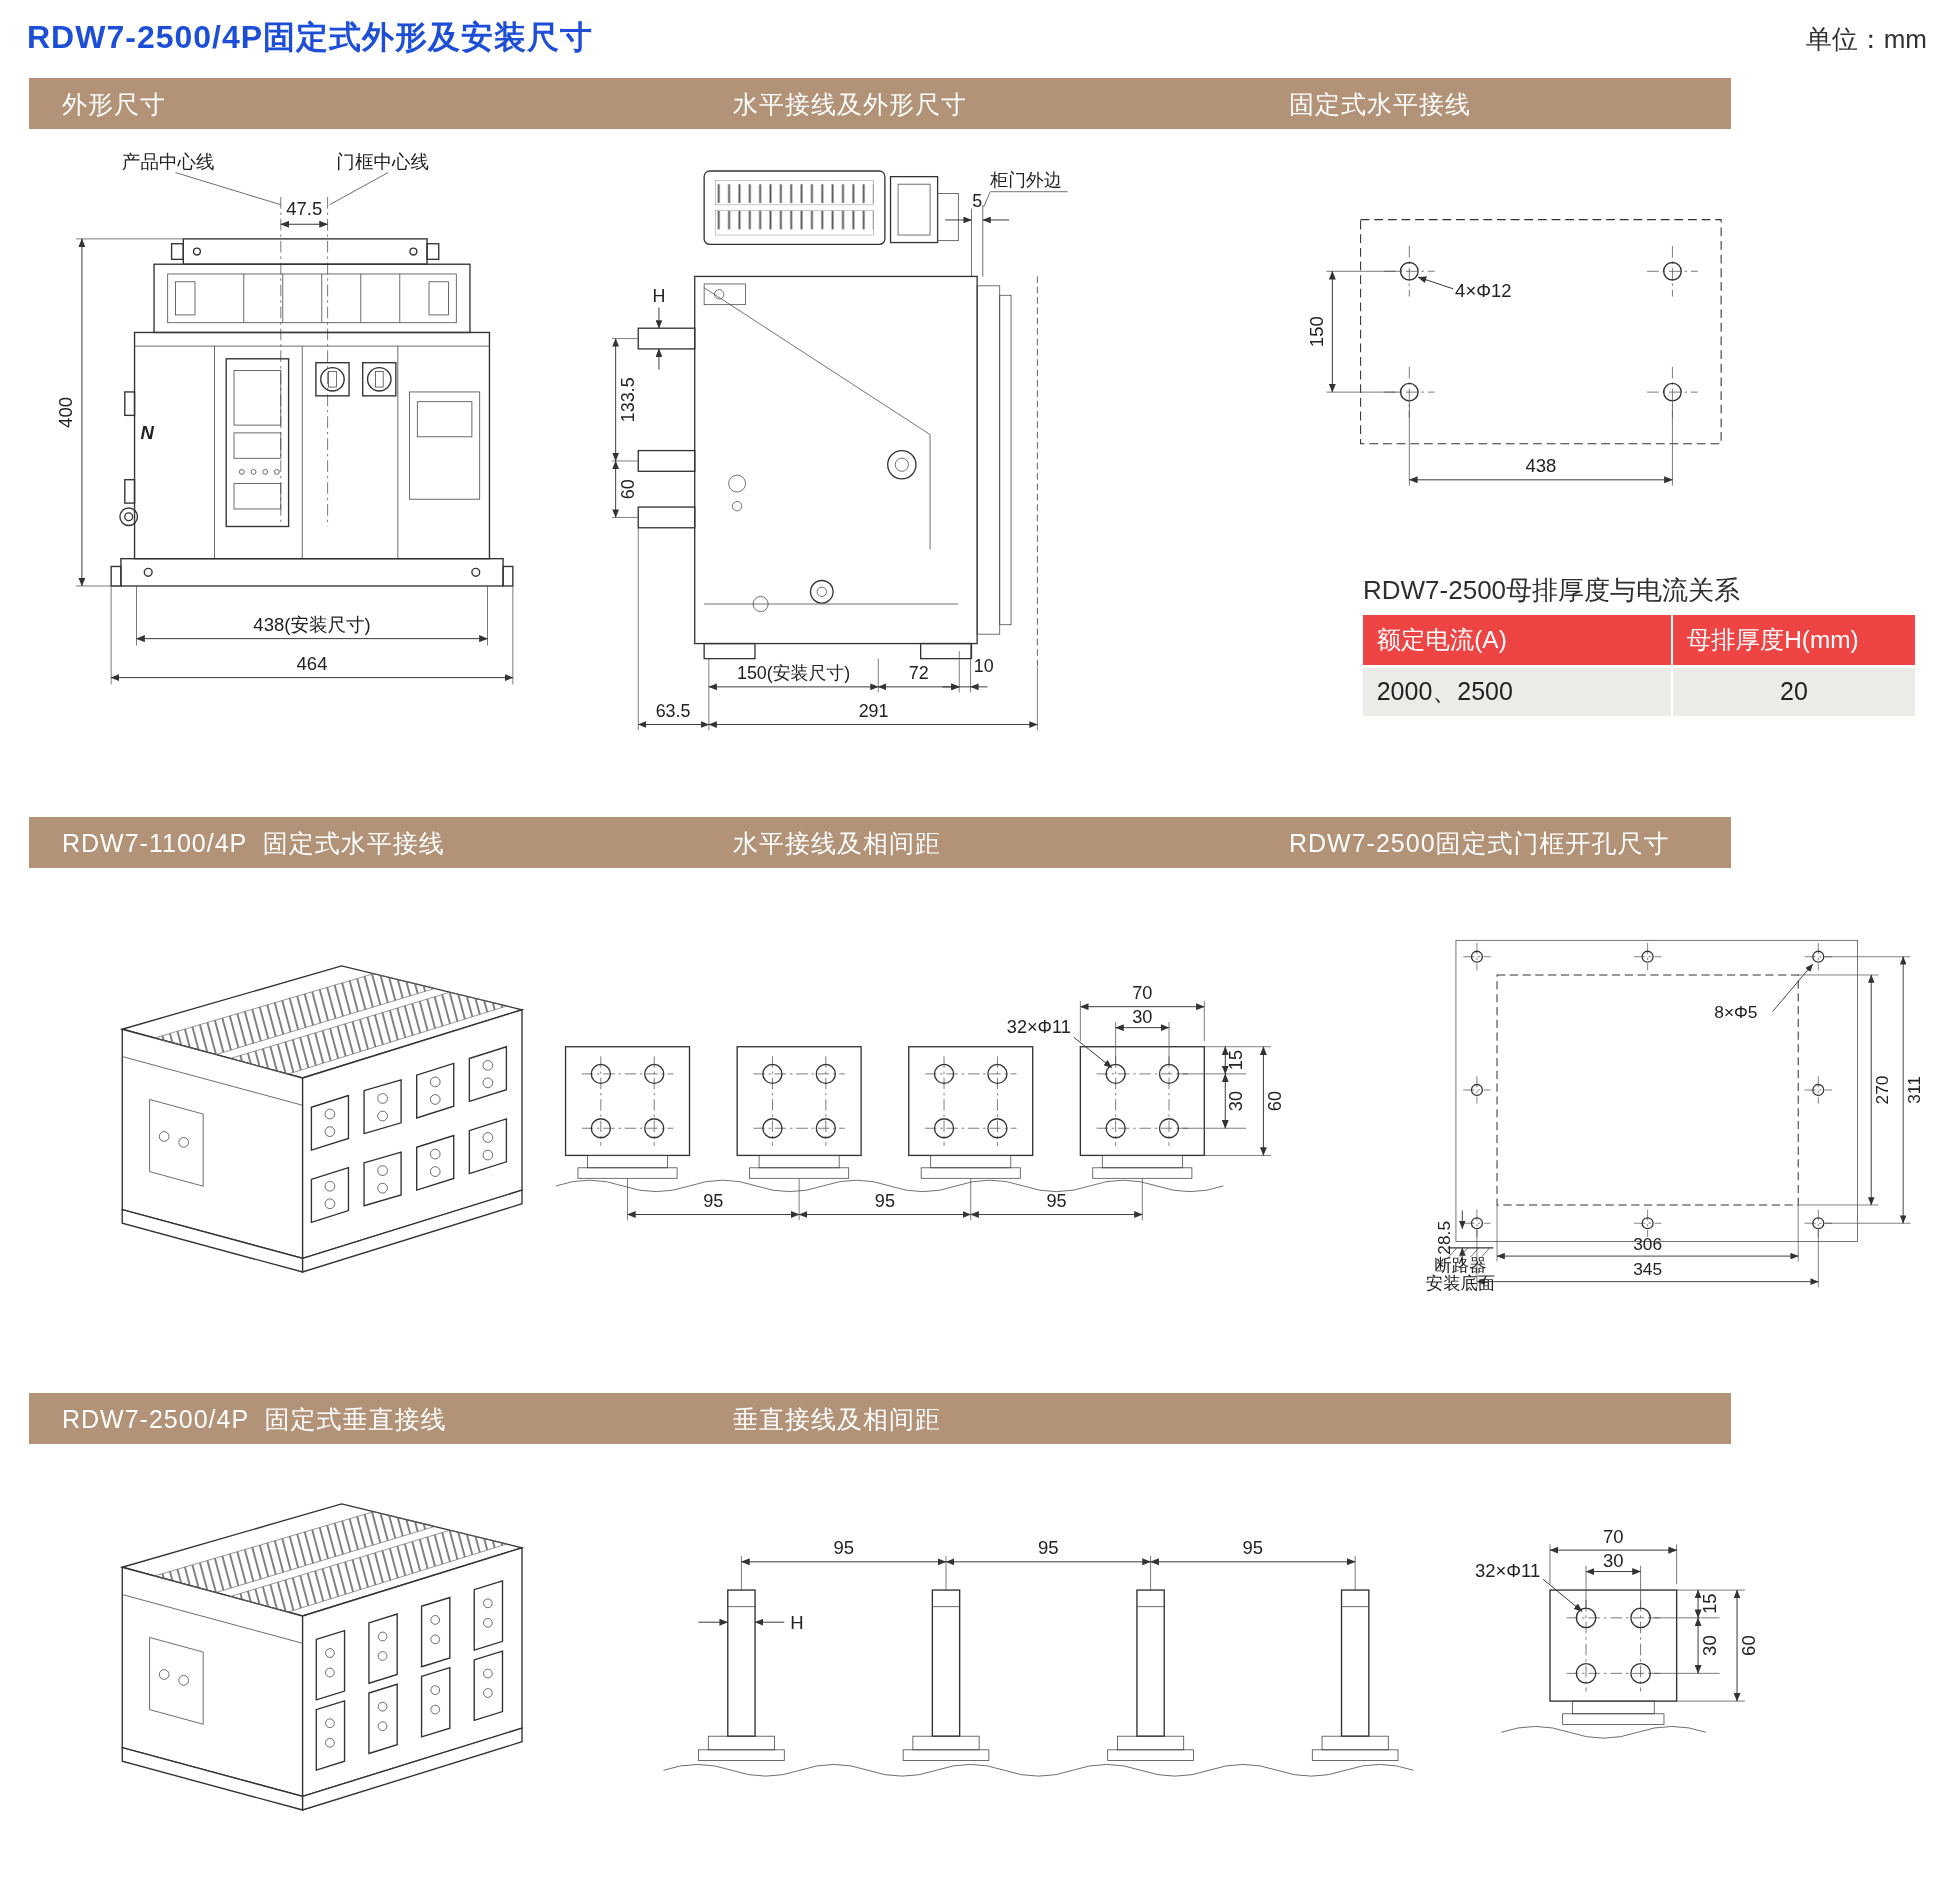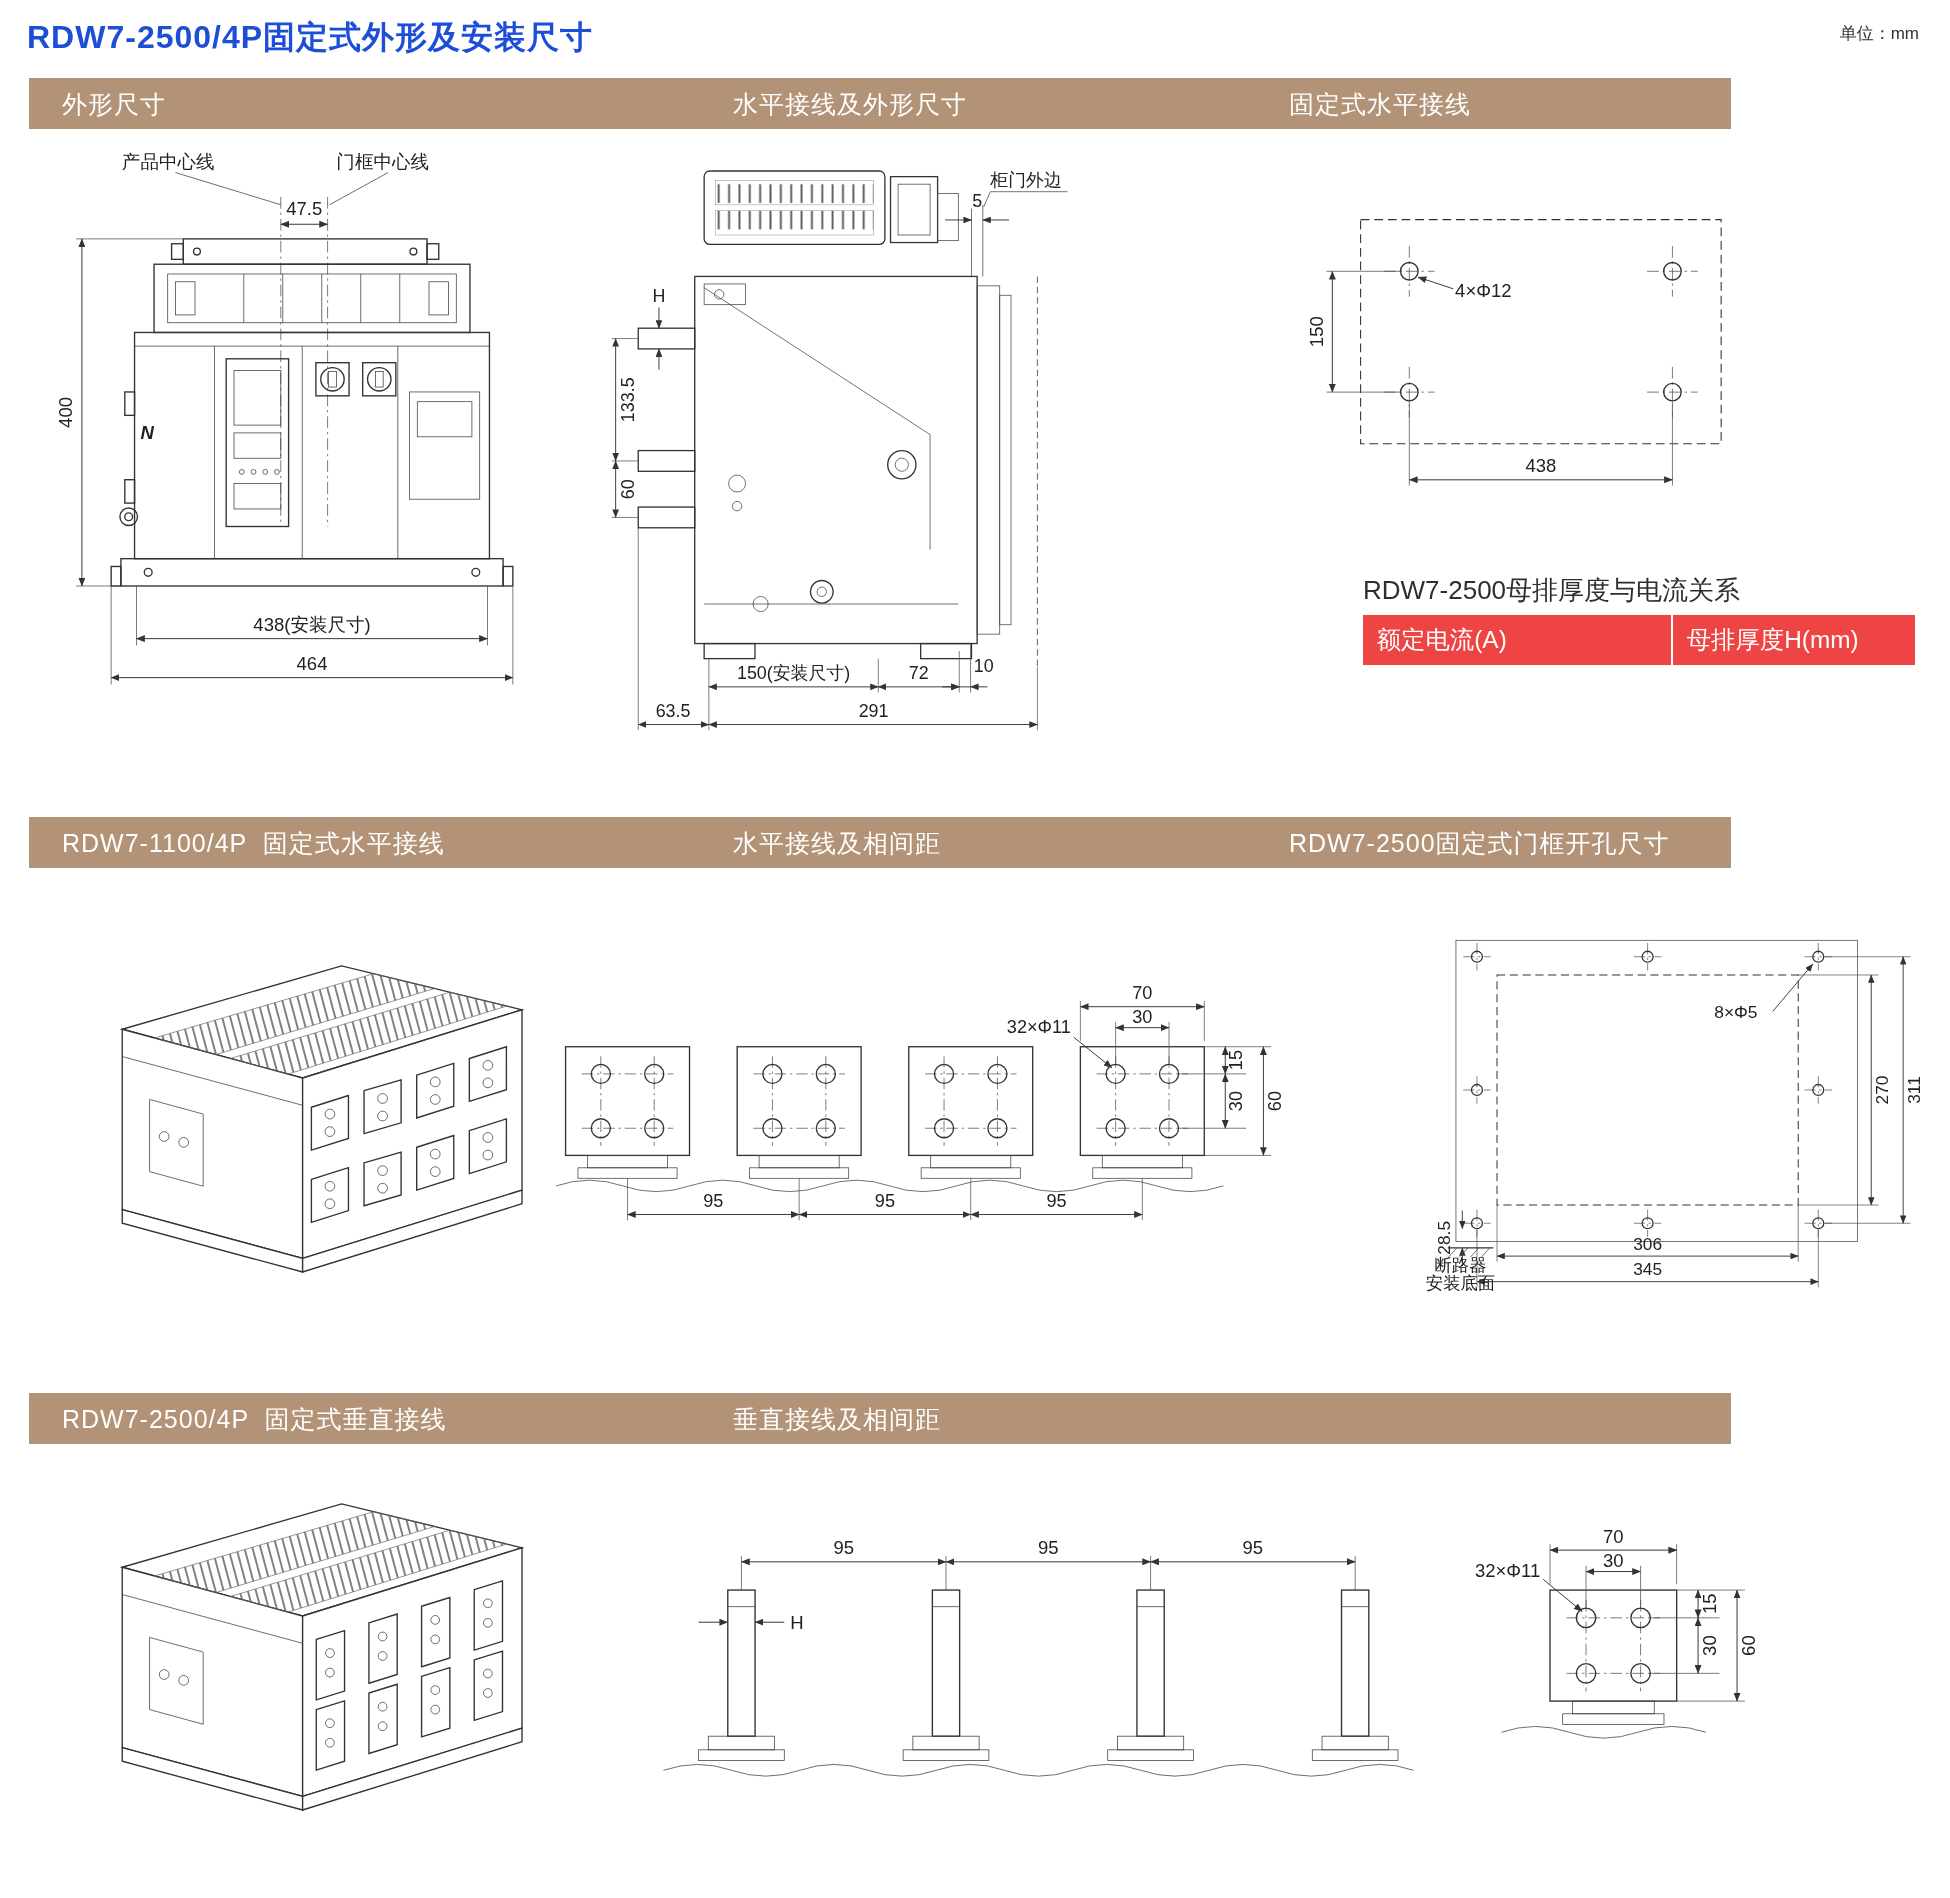--- a/index.html
+++ b/index.html
@@ -7,7 +7,7 @@
   body{width:1950px;height:1899px;position:relative;font-family:"Liberation Sans",sans-serif;overflow:hidden}
   .abs{position:absolute}
   .page-title{left:27px;top:15.6px;font-size:32px;font-weight:700;color:#1d4ed8;letter-spacing:1px}
-  .unit-label{right:31px;top:21.5px;font-size:17px;color:#333}
+  .unit-label{right:23px;top:21.5px;font-size:26px;color:#333}
   .bar{left:29px;width:1702px;height:51px;background:#b29378}
   .bar1{top:78px}.bar2{top:817px}.bar3{top:1393px}
   .bar span{position:absolute;top:50%;transform:translateY(-50%);color:#fff;font-size:25px;letter-spacing:1px;white-space:pre}

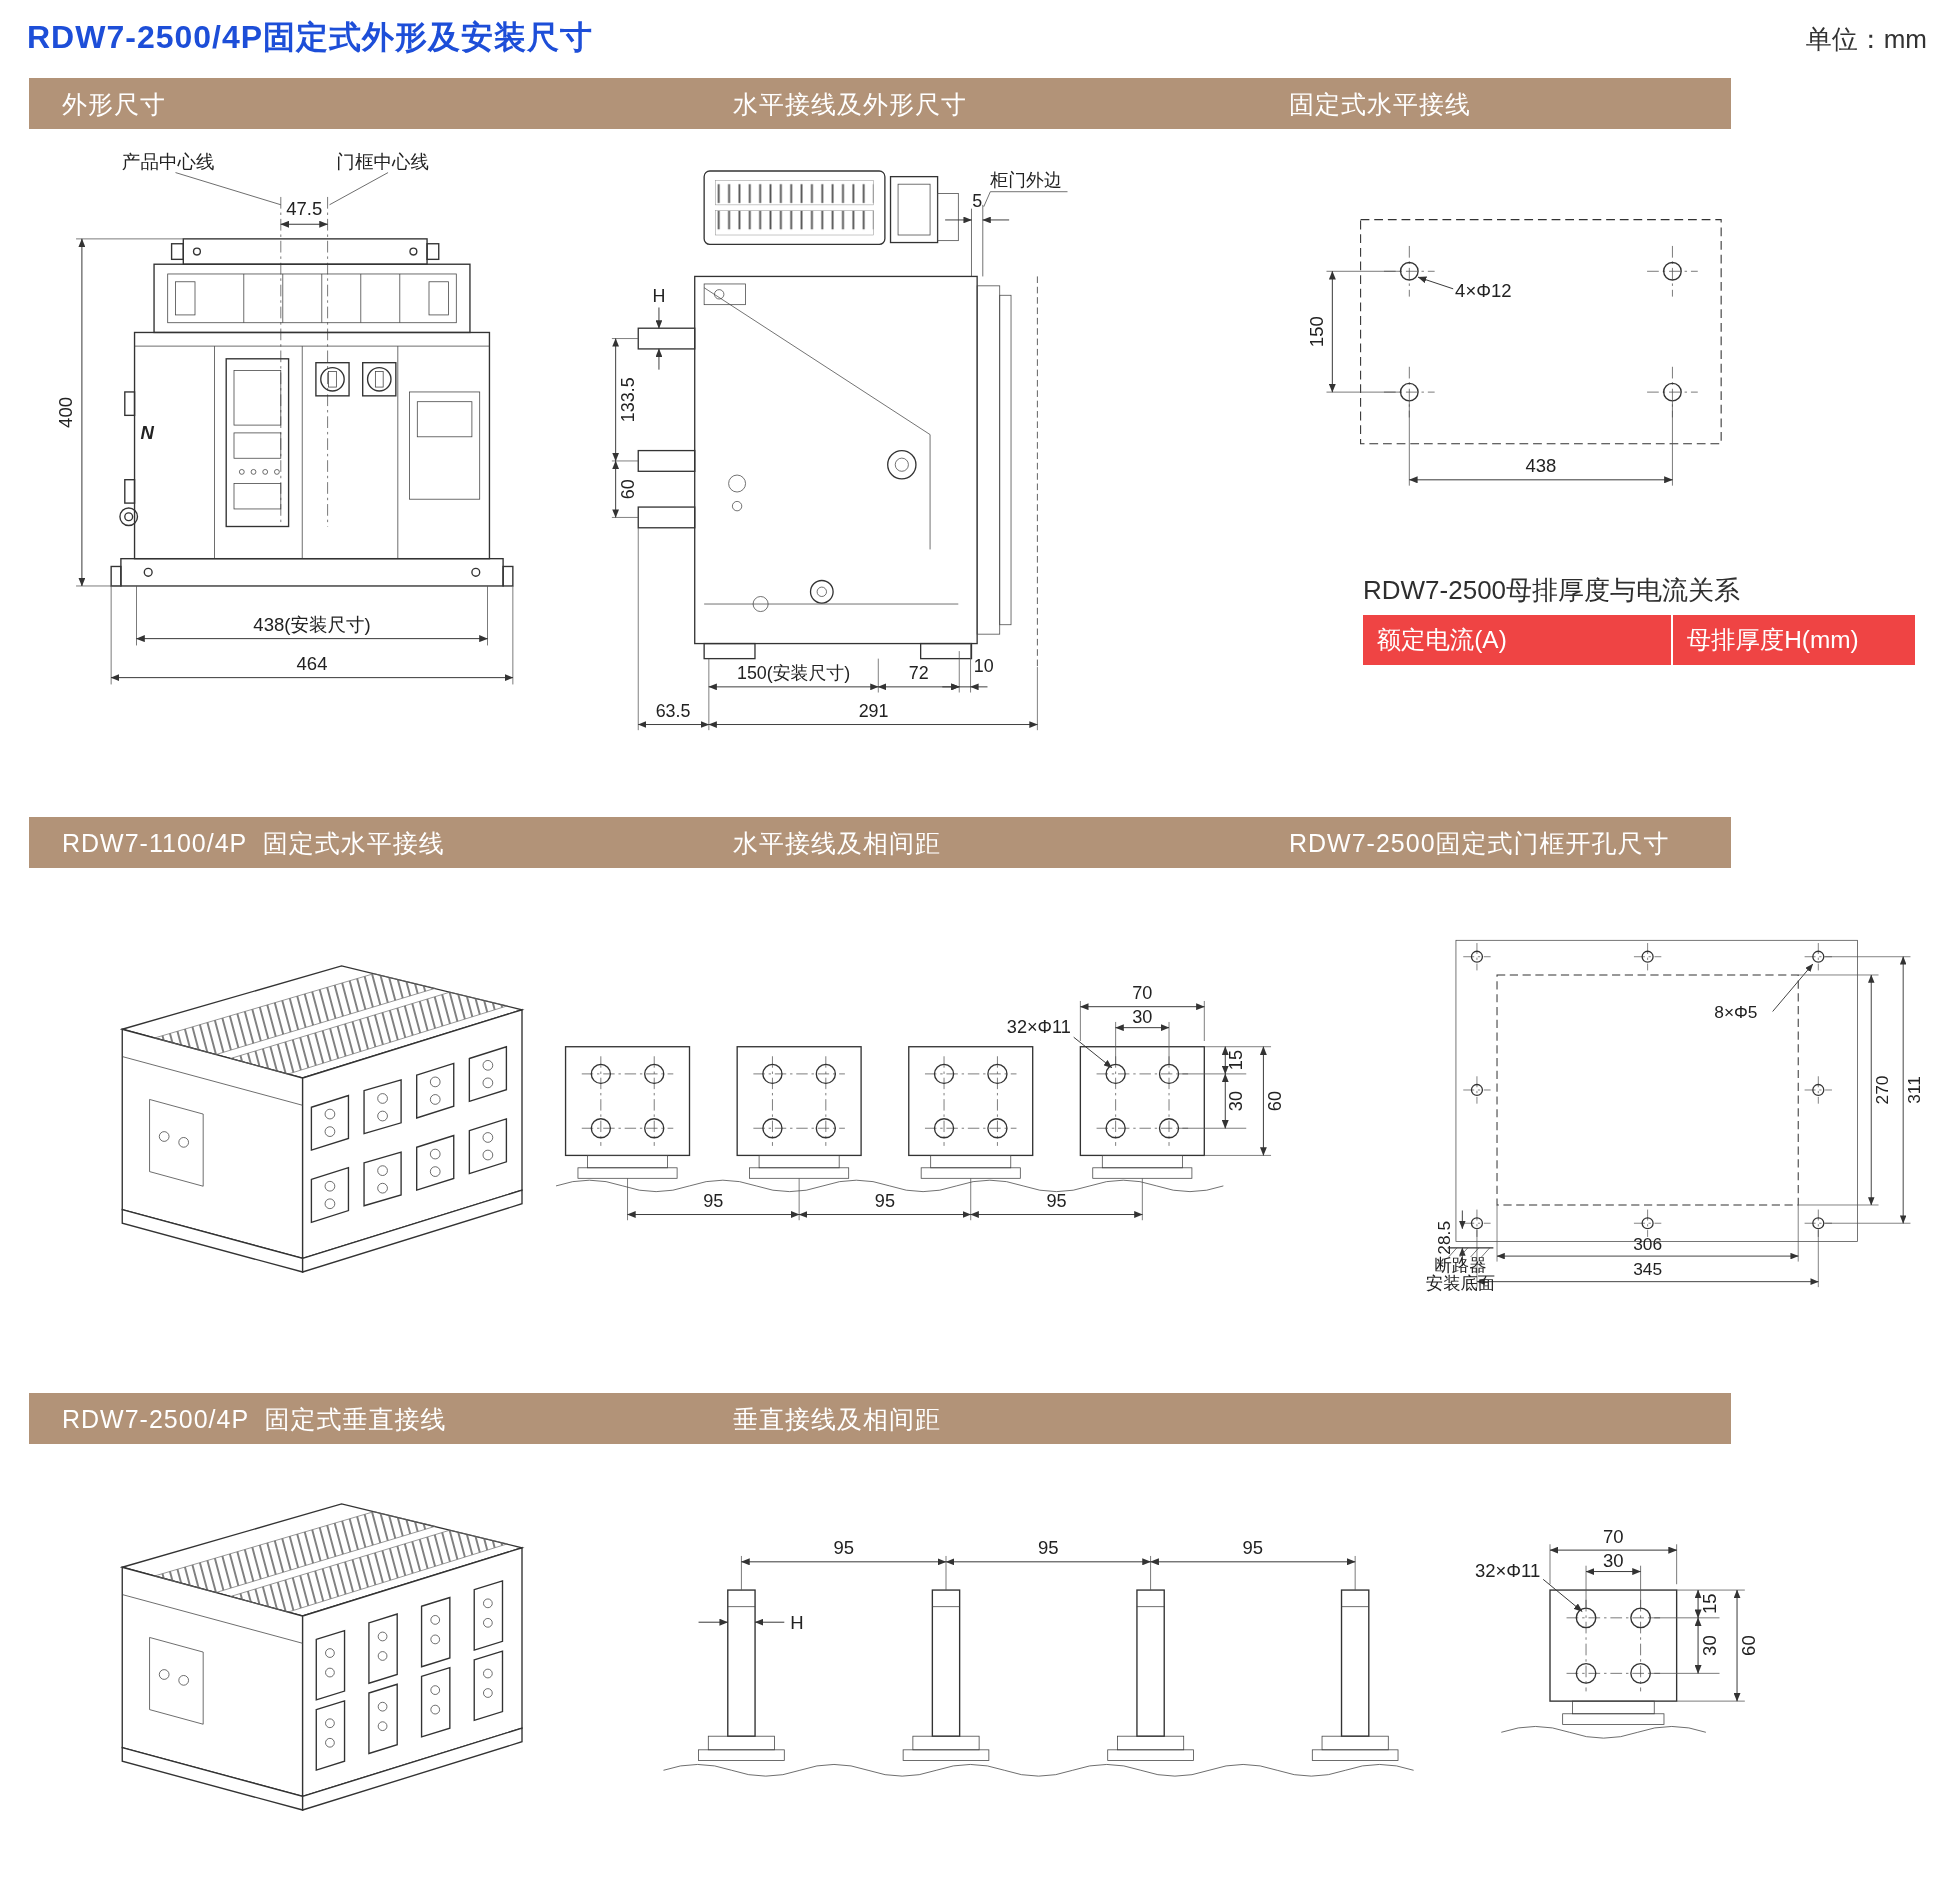--- a/index.html
+++ b/index.html
@@ -263,6 +263,10 @@
     </tr>
   </thead>
   <tbody>
+    <tr>
+      <td>2000、2500</td>
+      <td class="ctr">20</td>
+    </tr>
   </tbody>
 </table>
 

